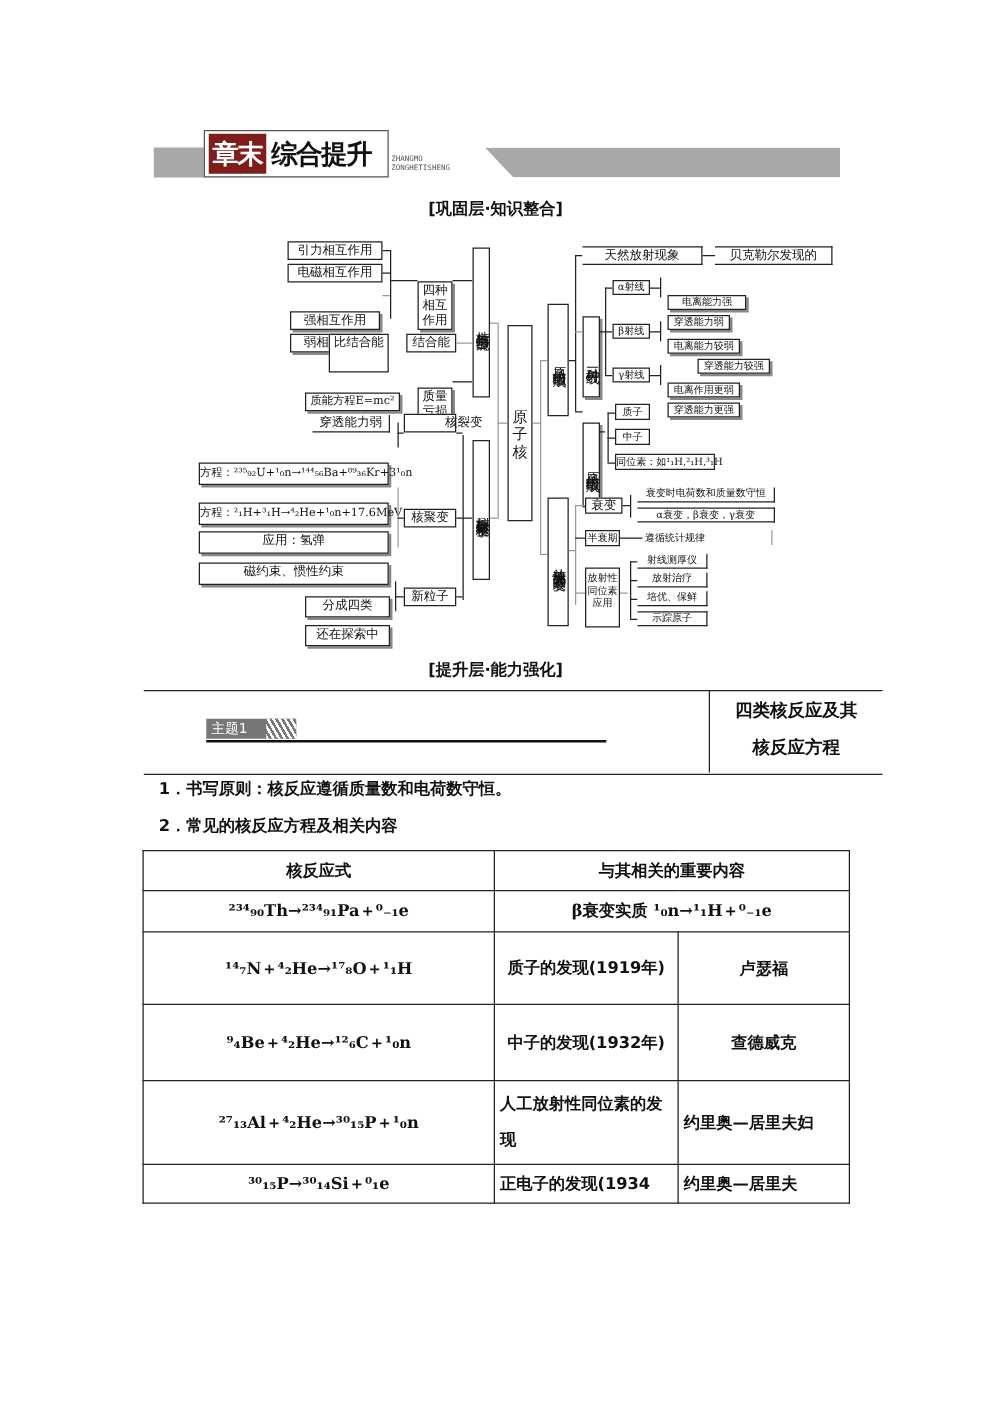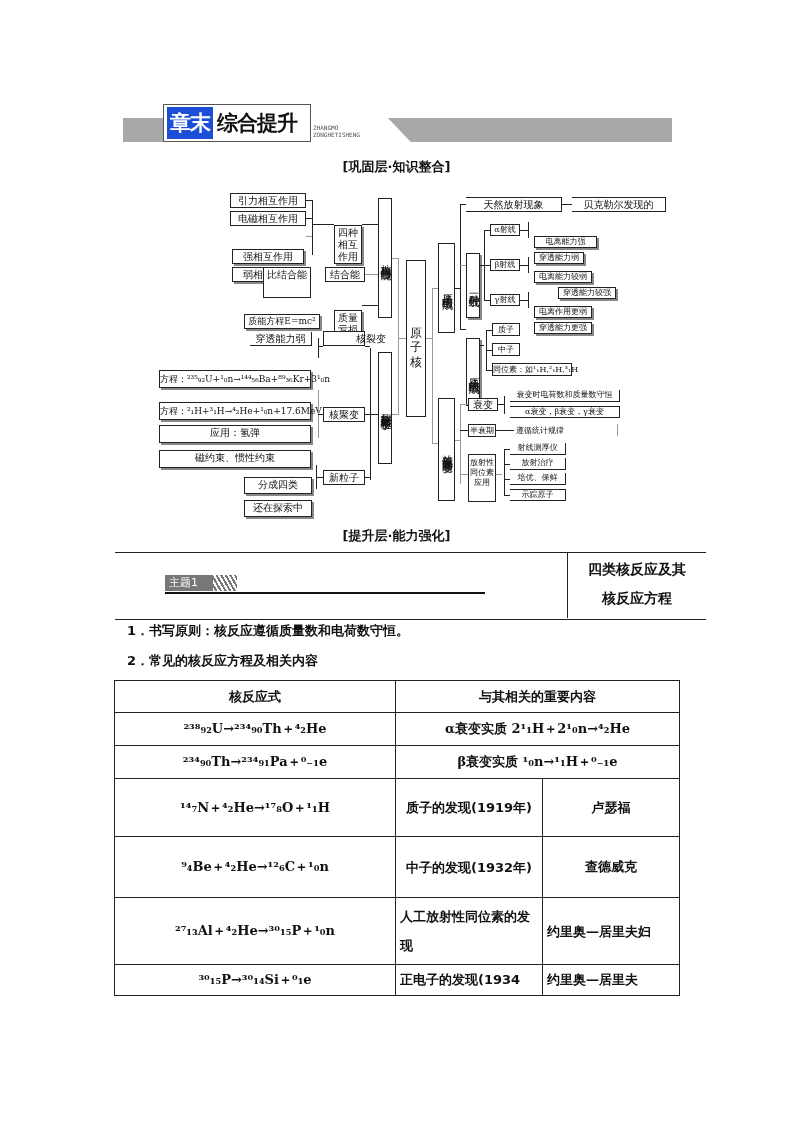--- a/index.html
+++ b/index.html
@@ -9,7 +9,7 @@
   .band-left{left:123px;top:118px;width:165px;height:24px;background:#a8a8a8;}
   .band-right{left:388px;top:118px;width:284px;height:24px;background:#a8a8a8;clip-path:polygon(0 0,100% 0,100% 100%,8% 100%);}
   .banner-box{left:163px;top:104px;width:146px;height:36px;background:#fff;border:1px solid #555;display:flex;align-items:center;}
-  .banner-dark{background:#1d4ed8;color:#fff;font-weight:bold;font-size:21px;padding:2px 3px;margin-left:3px;font-family:"DejaVu Sans",sans-serif;letter-spacing:-1px;}
+  .banner-dark{background:#7f1d1d;color:#fff;font-weight:bold;font-size:21px;padding:2px 3px;margin-left:3px;font-family:"DejaVu Sans",sans-serif;letter-spacing:-1px;}
   .banner-light{color:#111;font-weight:bold;font-size:21px;margin-left:4px;font-family:"DejaVu Sans",sans-serif;letter-spacing:-1px;}
   .pinyin{left:313px;top:124px;font-size:6px;line-height:7px;color:#555;font-family:"DejaVu Sans Mono",monospace;}
   .section-title{font-family:"DejaVu Sans",sans-serif;font-weight:bold;font-size:13px;text-align:center;width:793px;left:0;}

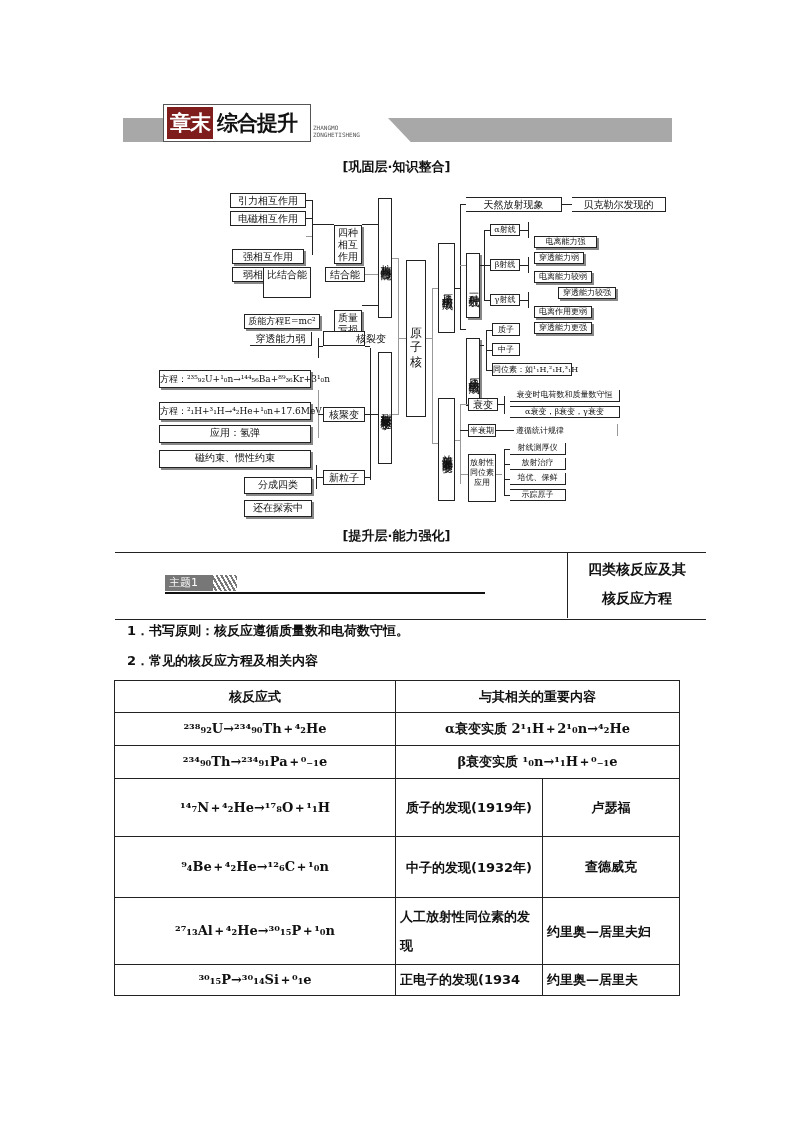--- a/index.html
+++ b/index.html
@@ -207,10 +207,6 @@
     <td class="cn" colspan="2">与其相关的重要内容</td>
   </tr>
   <tr style="height:33px;">
-    <td>²³⁸₉₂U→²³⁴₉₀Th＋⁴₂He</td>
-    <td colspan="2">α衰变实质 2¹₁H＋2¹₀n→⁴₂He</td>
-  </tr>
-  <tr style="height:33px;">
     <td>²³⁴₉₀Th→²³⁴₉₁Pa＋⁰₋₁e</td>
     <td colspan="2">β衰变实质 ¹₀n→¹₁H＋⁰₋₁e</td>
   </tr>

